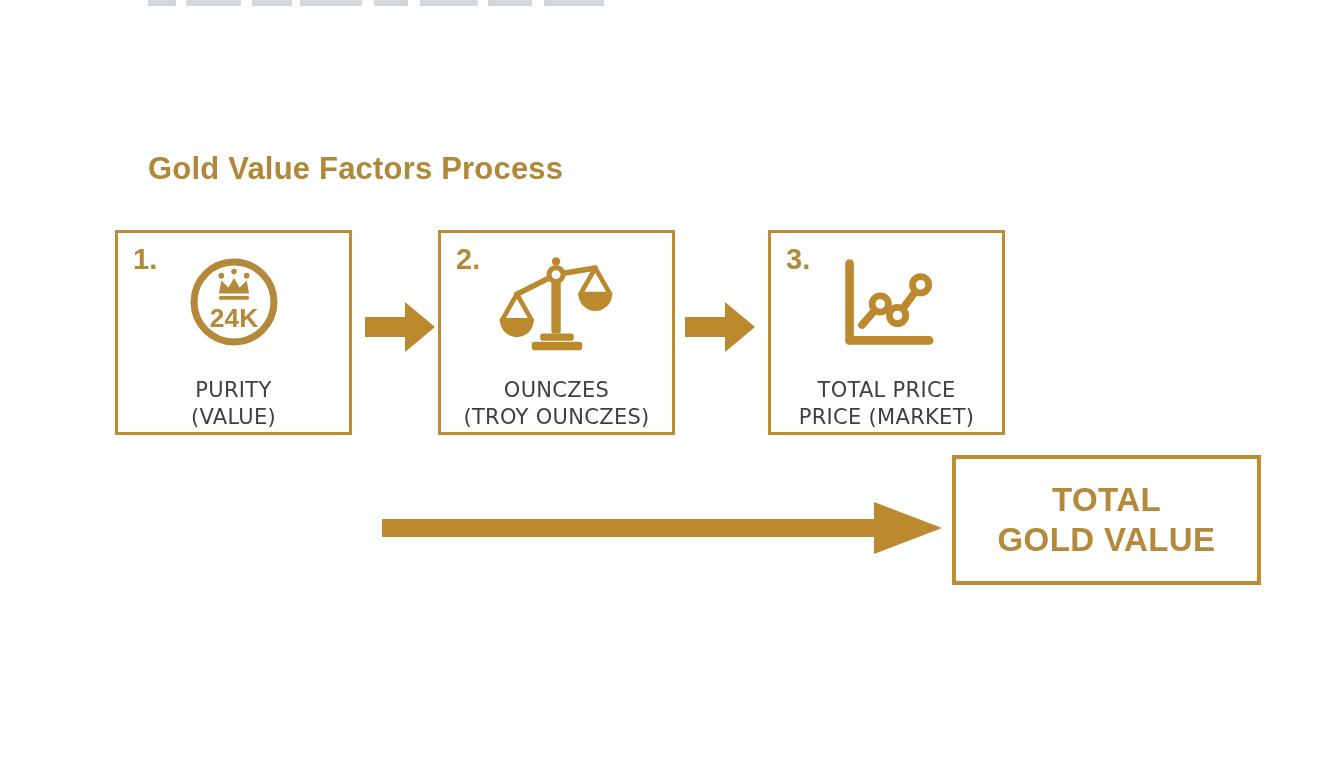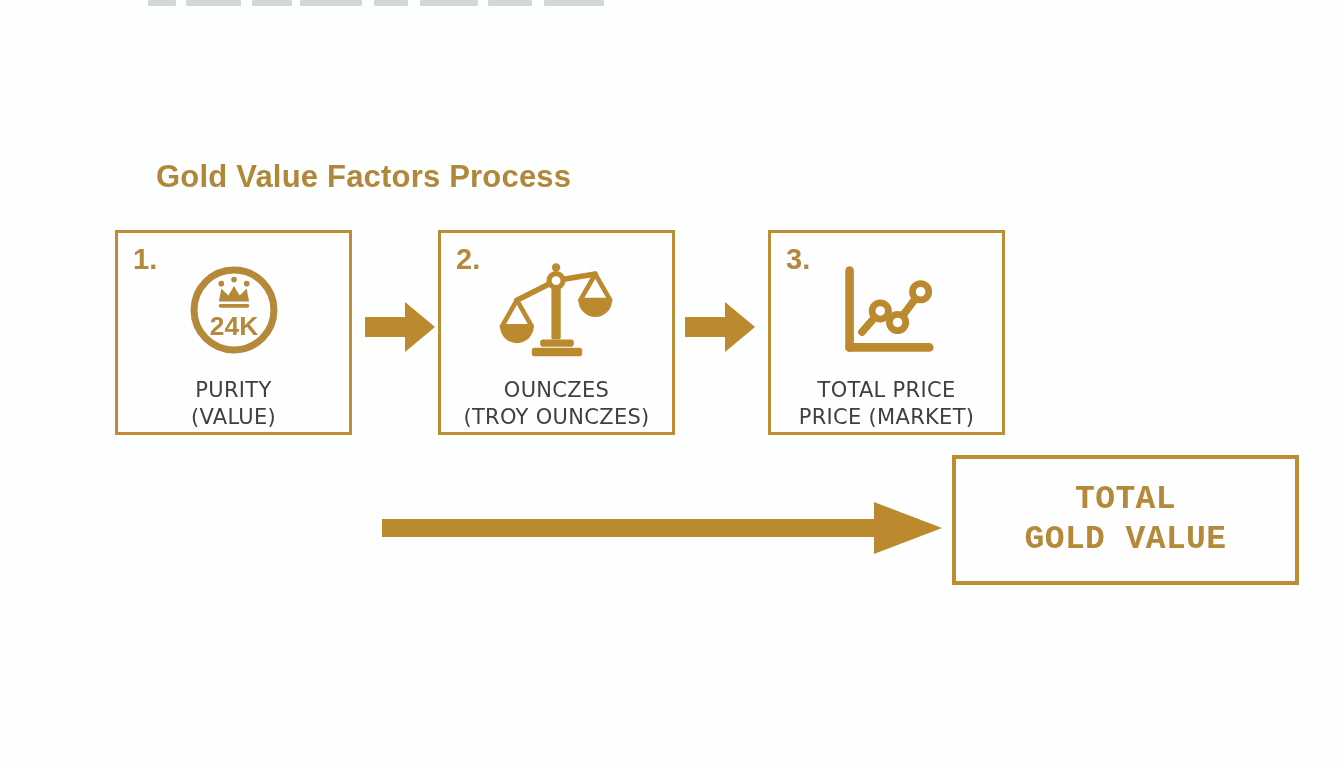--- a/index.html
+++ b/index.html
@@ -16,7 +16,7 @@
     position:absolute;top:0;height:6px;background:#aeb6ba;opacity:.55;border-radius:1px;
   }
   .title{
-    position:absolute;left:148px;top:151px;margin:8px;
+    position:absolute;left:148px;top:151px;margin:0;
     font-size:31px;font-weight:bold;letter-spacing:.2px;
     color:#b1873a;
   }

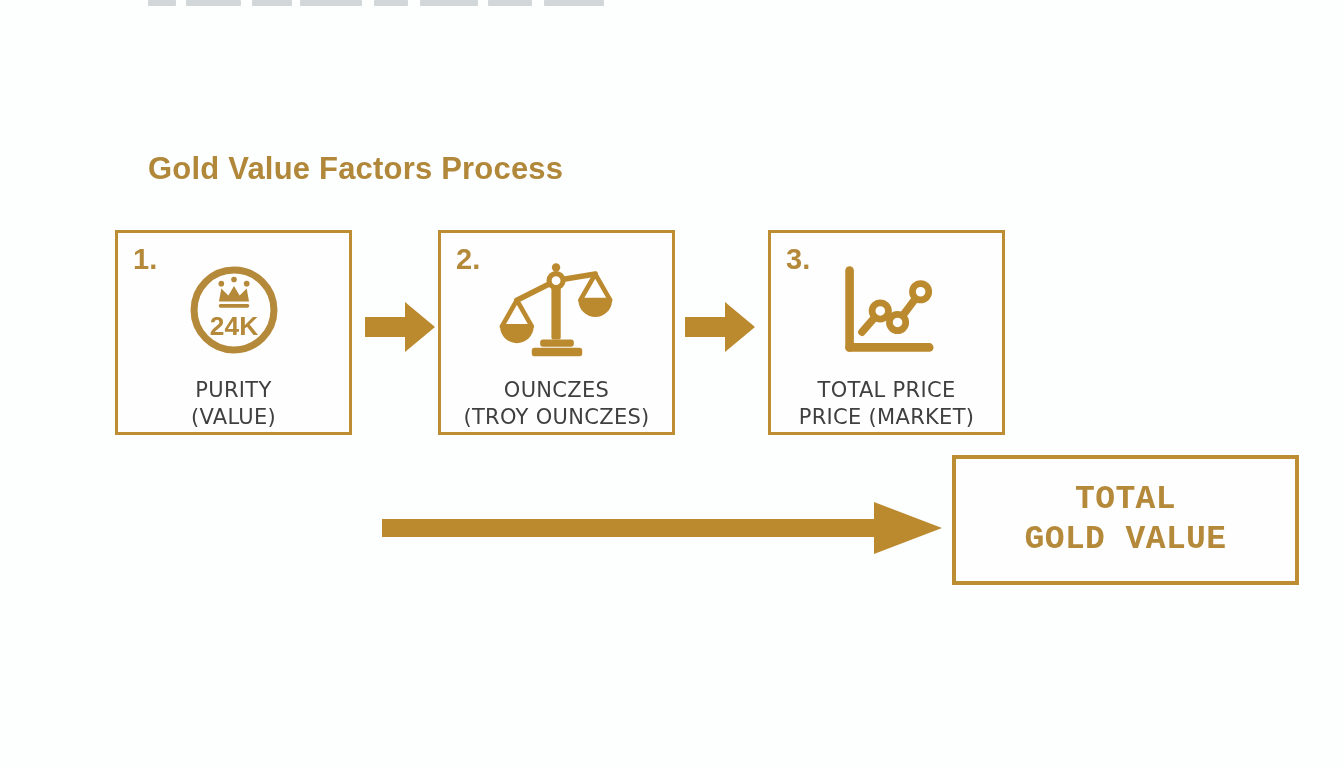--- a/index.html
+++ b/index.html
@@ -32,7 +32,7 @@
     font-size:29px;font-weight:bold;color:#b5893a;
   }
   .icon-wrap{
-    height:110px;display:flex;align-items:center;justify-content:center;
+    height:110px;display:flex;align-items:flex-start;justify-content:center;
   }
   .step-label{
     margin-top:12px;text-align:center;

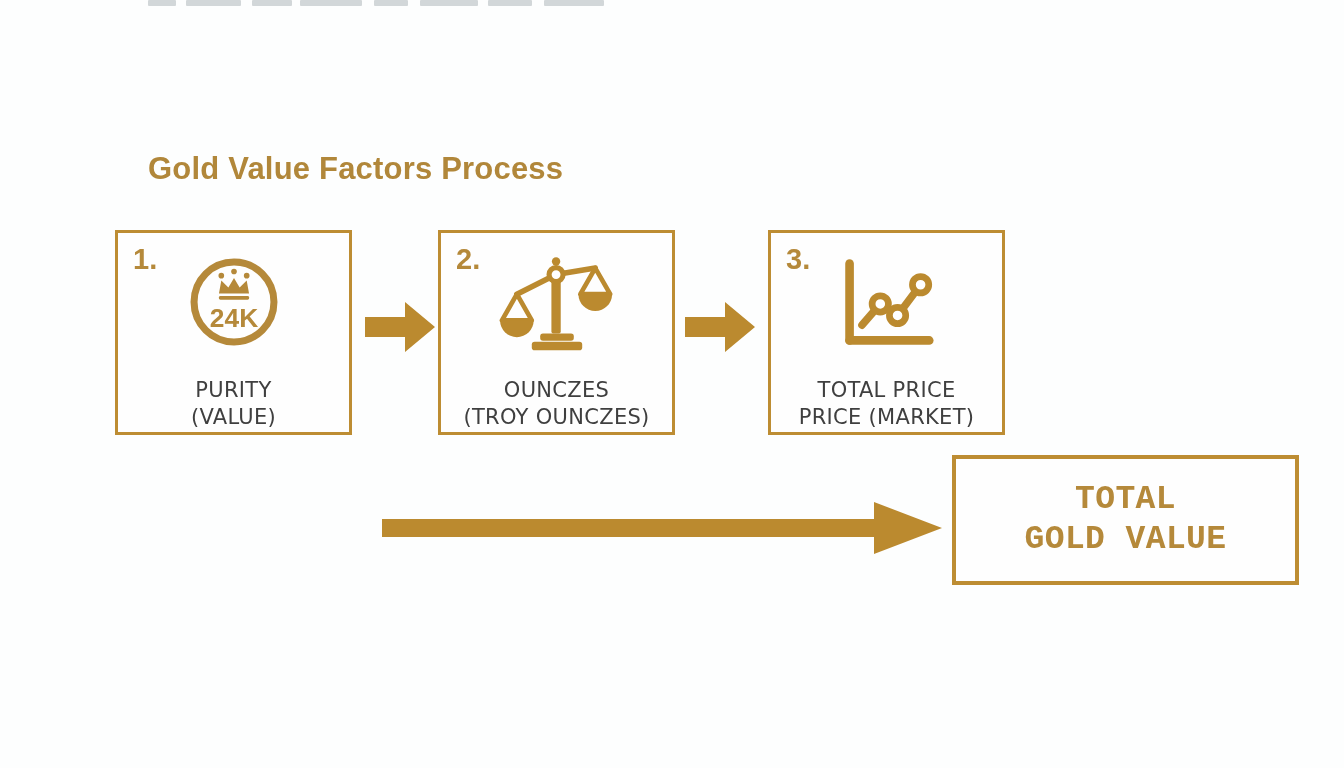--- a/index.html
+++ b/index.html
@@ -44,12 +44,11 @@
   .flow-arrow{position:absolute;top:299px;width:72px;height:56px;}
   .long-arrow{position:absolute;left:382px;top:500px;width:560px;height:56px;}
   .total-box{
-    position:absolute;left:952px;top:455px;width:347px;height:130px;
+    position:absolute;left:952px;top:455px;width:309px;height:130px;
     border:4px solid #bd8d33;background:#fefefe;
     box-sizing:border-box;
     display:flex;flex-direction:column;align-items:center;justify-content:center;
     text-align:center;
-    font-family:Liberation Mono, monospace;
   }
   .total-box span{
     display:block;

